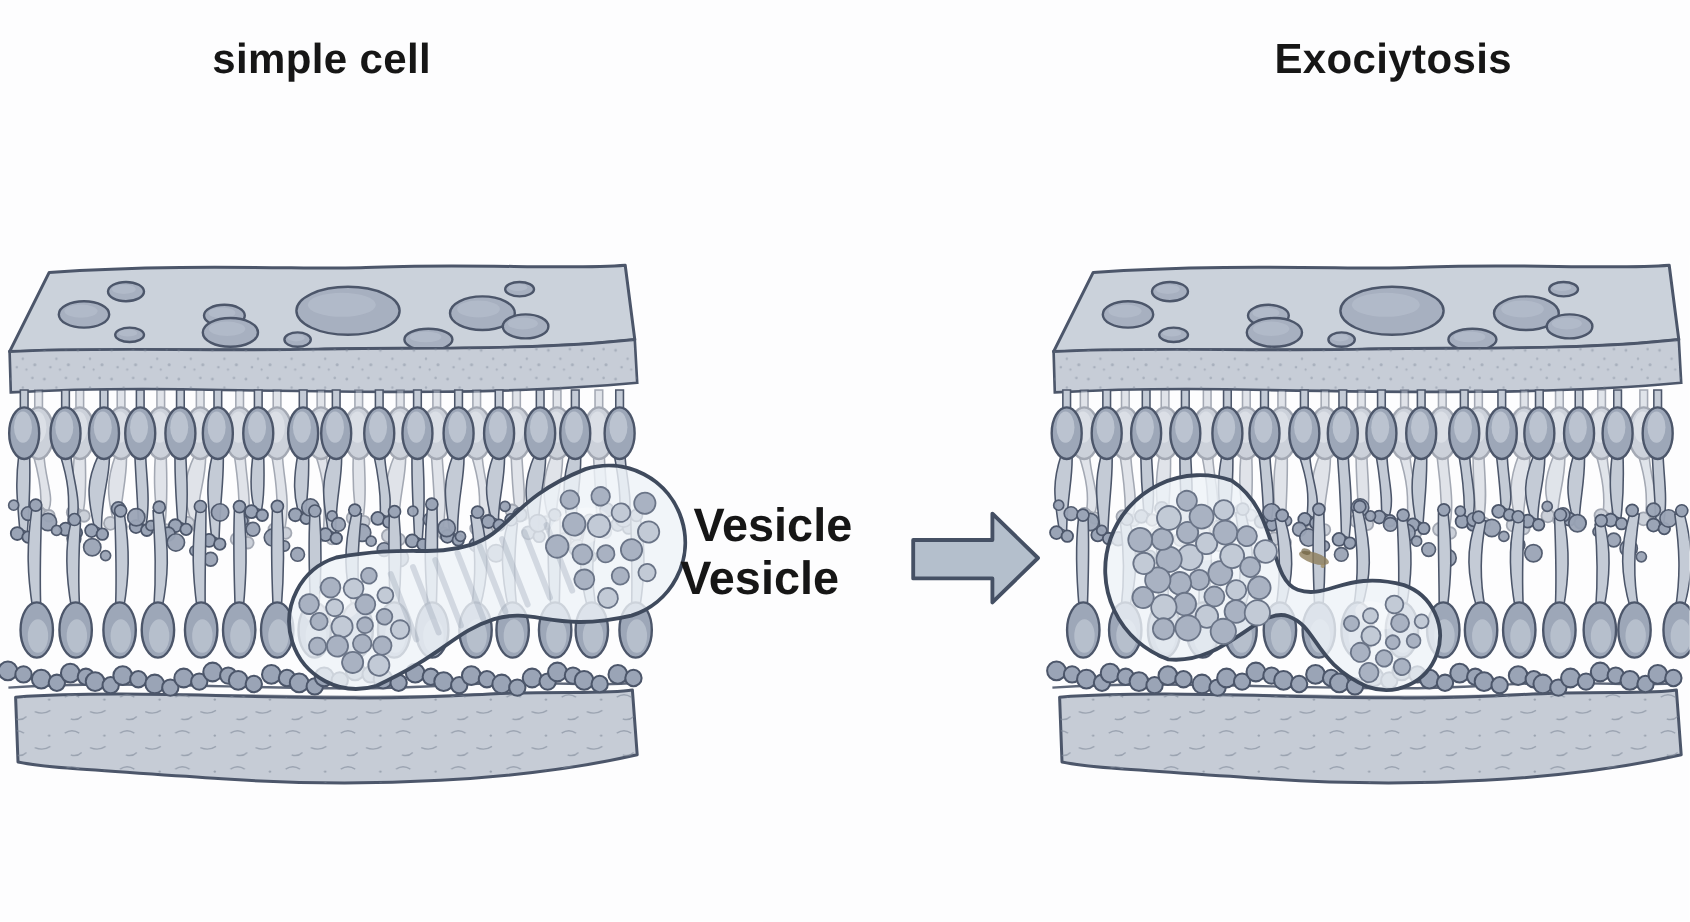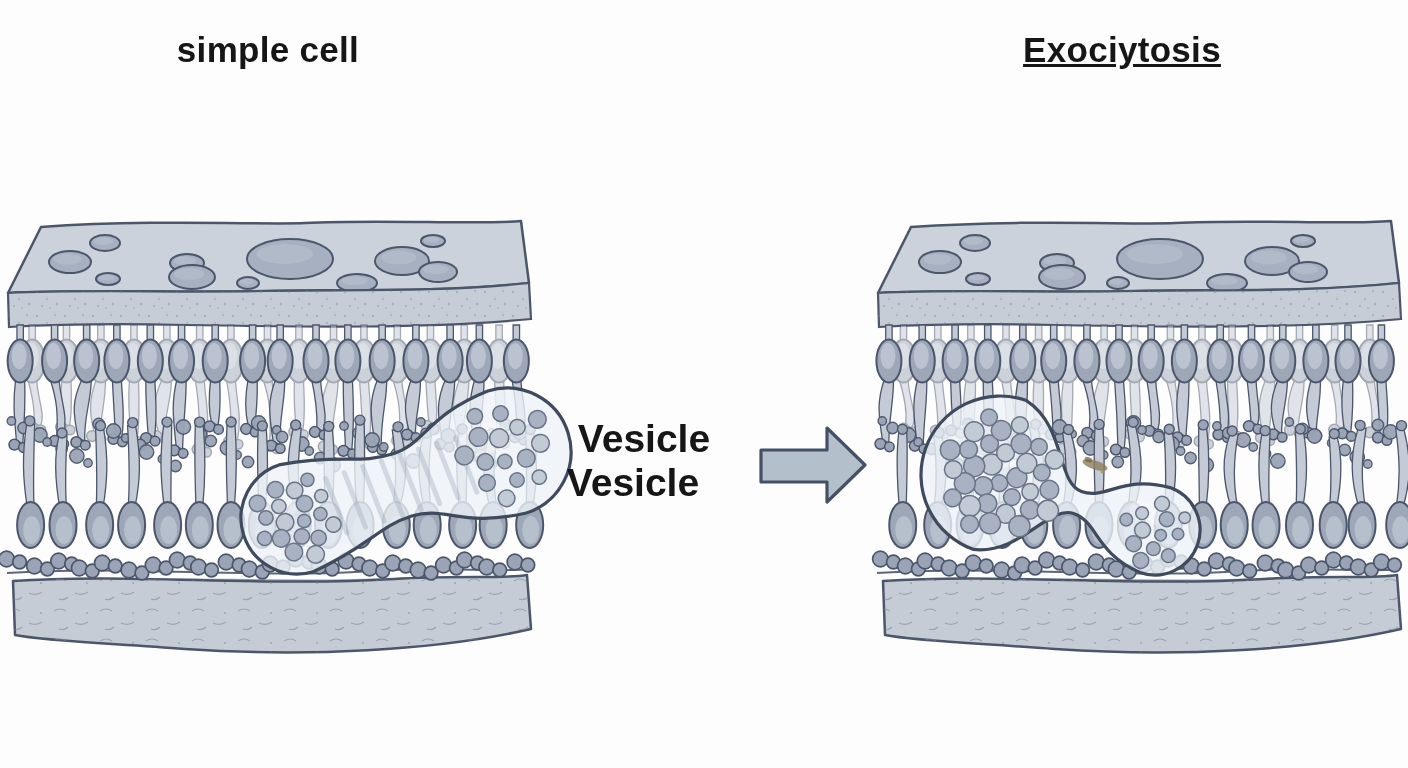--- a/index.html
+++ b/index.html
@@ -8,7 +8,7 @@
   .title{position:absolute;width:300px;text-align:center;font-size:35px;font-weight:600;
          color:#161616;letter-spacing:.3px;line-height:1.1;}
   #titleL{left:118px;top:31px;}
-  #titleR{left:972px;top:31px;text-decoration:underline;}
+  #titleR{left:1011px;top:31px;}
   .ves-label{position:absolute;width:168px;text-align:center;font-size:39px;font-weight:600;
          color:#161616;line-height:1.1;}
   #vlab1{left:560px;top:418px;}

